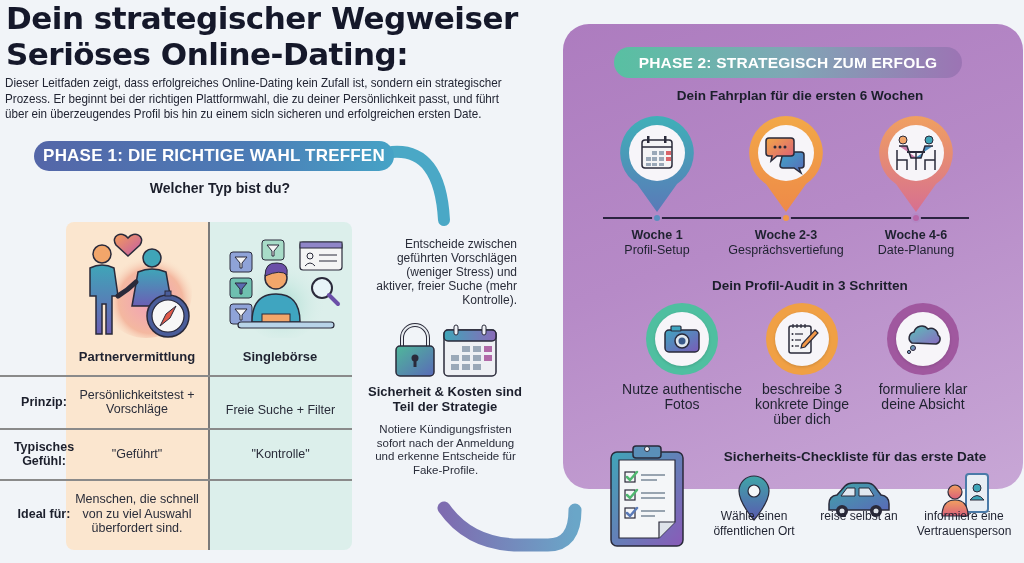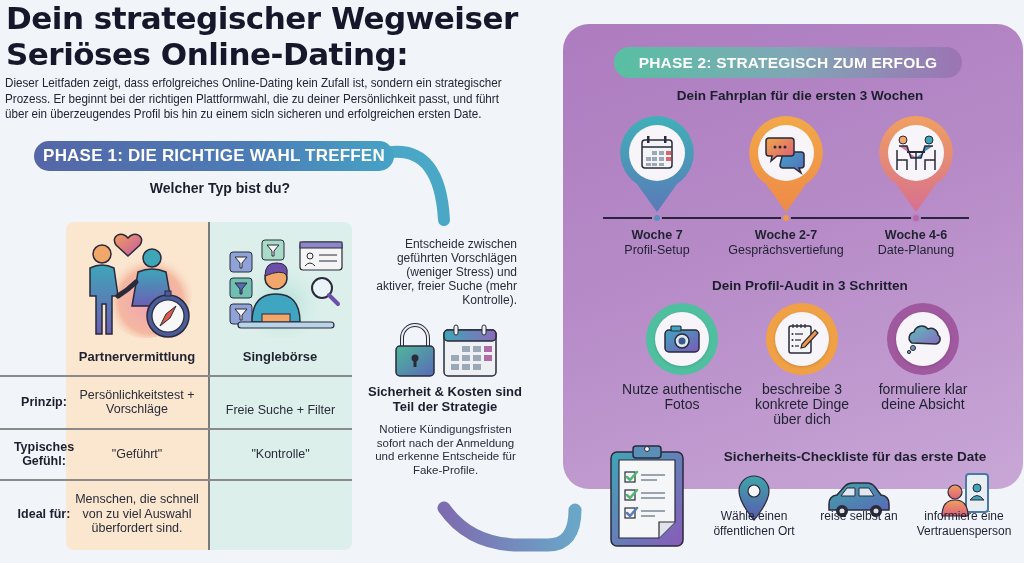--- a/index.html
+++ b/index.html
@@ -282,7 +282,7 @@
 
 <div class="p2-panel"></div>
 <div class="phase2-pill">PHASE 2: STRATEGISCH ZUM ERFOLG</div>
-<div class="sub-h p2-sub1">Dein Fahrplan für die ersten 3 Wochen</div>
+<div class="sub-h p2-sub1">Dein Fahrplan für die ersten 6 Wochen</div>
 
 <div class="timeline-line"></div>
 

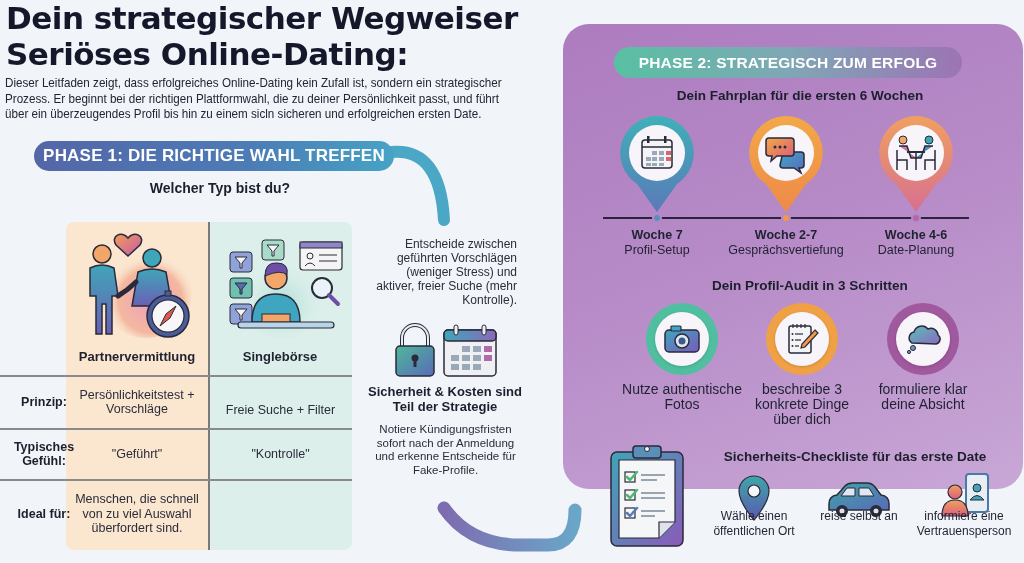--- a/index.html
+++ b/index.html
@@ -359,7 +359,7 @@
 <div class="pin-dot" style="left:911px;background:#b866a8;"></div>
 
 <div class="week-label" style="left:582px;">
-  <b>Woche 7</b>
+  <b>Woche 1</b>
   <span>Profil-Setup</span>
 </div>
 <div class="week-label" style="left:711px;">

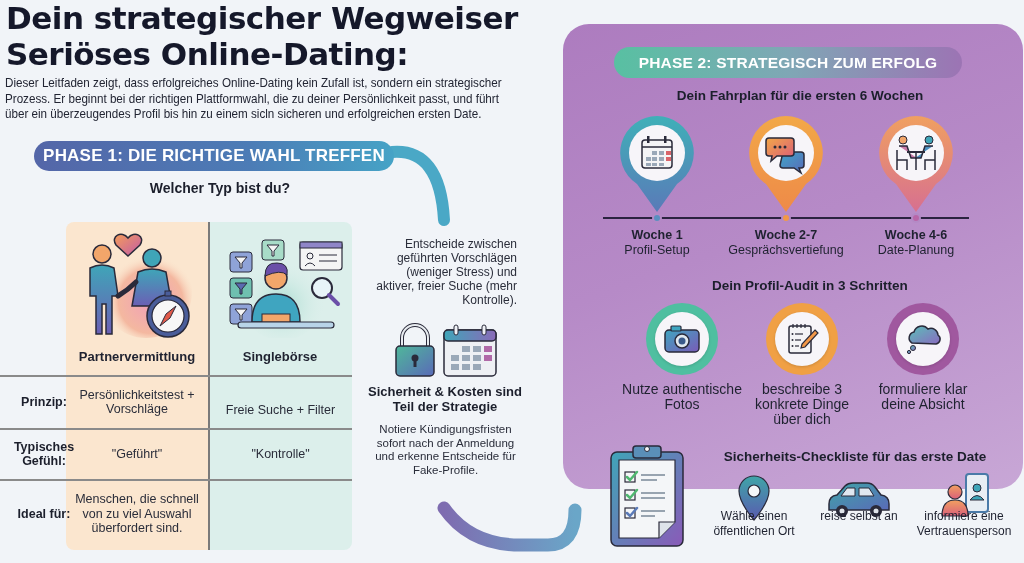--- a/index.html
+++ b/index.html
@@ -363,7 +363,7 @@
   <span>Profil-Setup</span>
 </div>
 <div class="week-label" style="left:711px;">
-  <b>Woche 2-7</b>
+  <b>Woche 2-3</b>
   <span>Gesprächsvertiefung</span>
 </div>
 <div class="week-label" style="left:841px;">

